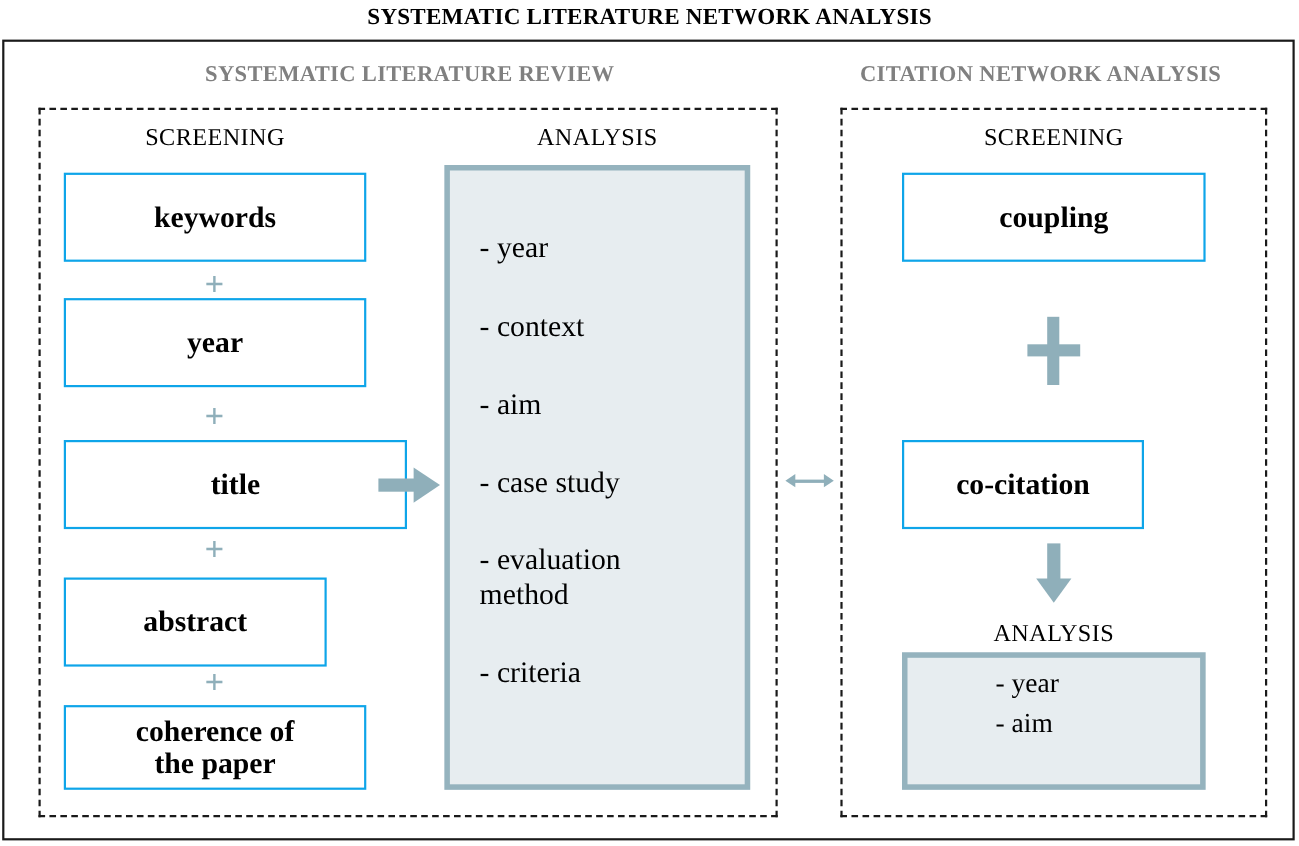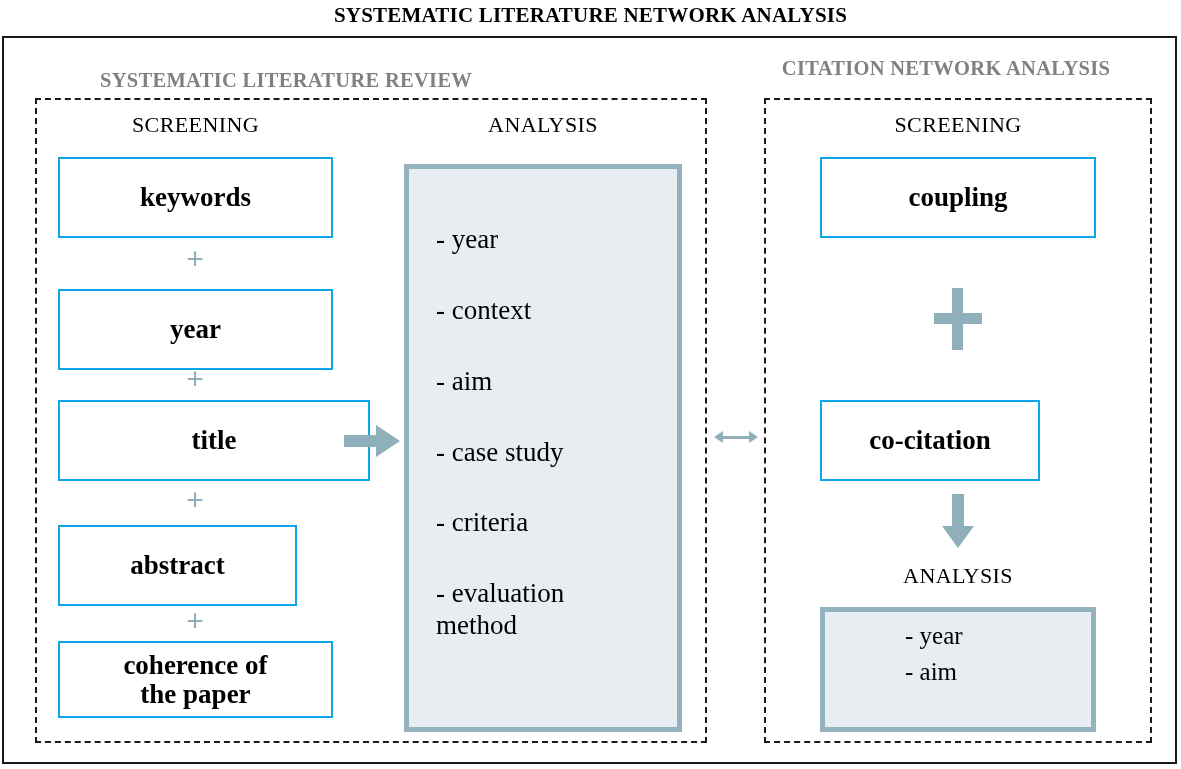--- a/index.html
+++ b/index.html
@@ -56,9 +56,9 @@
   }
   #hdr-slr {
     left: 100px;
-    top: 69px;
+    top: 57px;
     width: 545px;
-    text-align: left;
+    text-align: center;
   }
   #hdr-cna {
     left: 712px;

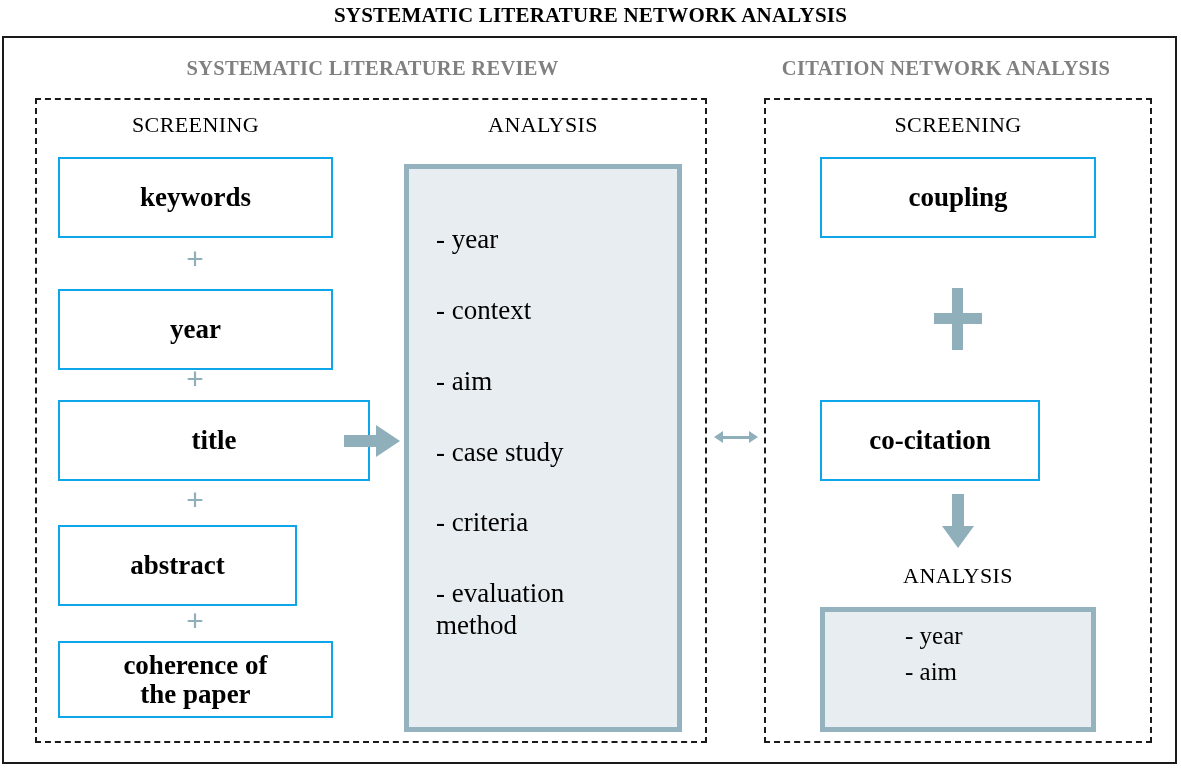--- a/index.html
+++ b/index.html
@@ -174,7 +174,6 @@
     border: 5px solid #95B3BE;
     background: #E7EDF0;
     box-sizing: border-box;
-    margin-top: 14px;
   }
   #analysis-main {
     left: 404px;

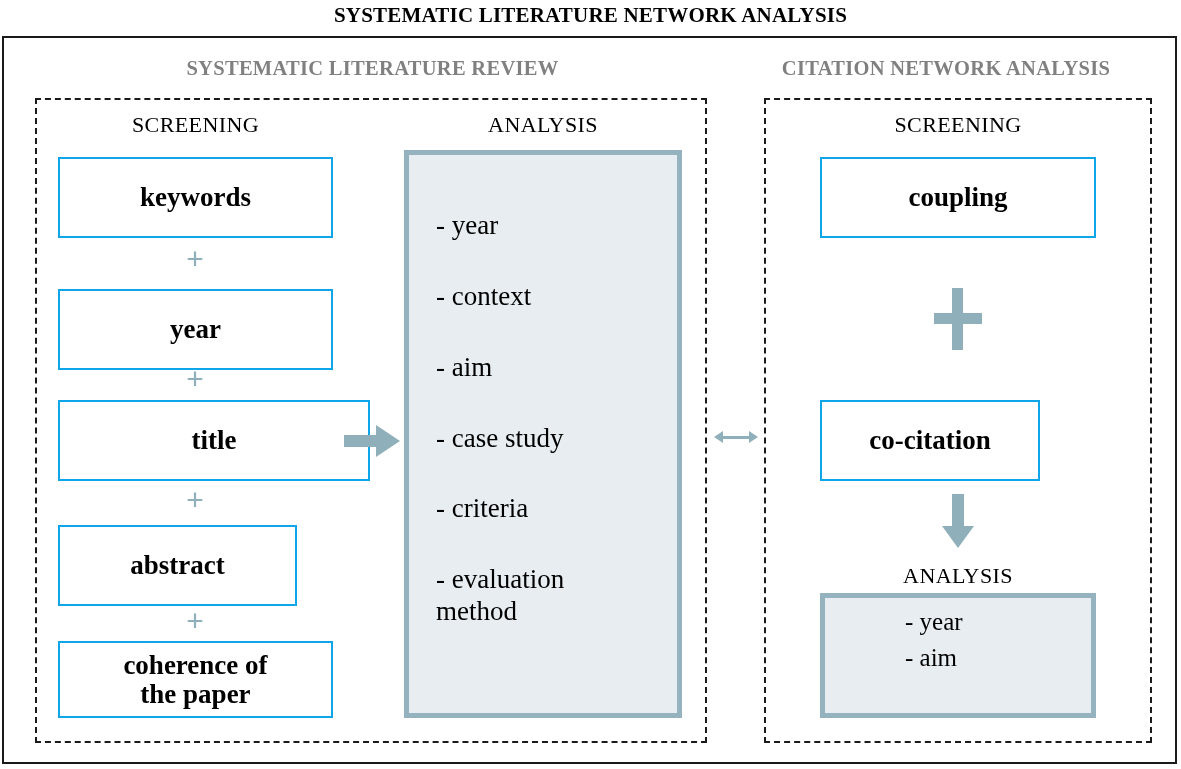--- a/index.html
+++ b/index.html
@@ -120,7 +120,7 @@
 
   
   #box-keywords  { left: 58px; top: 157px; width: 275px; height: 81px; }
-  #box-year      { left: 58px; top: 289px; width: 275px; height: 81px; }
+  #box-year      { left: 58px; top: 271px; width: 275px; height: 81px; }
   #box-title     { left: 58px; top: 400px; width: 312px; height: 81px; }
   #box-abstract  { left: 58px; top: 525px; width: 239px; height: 81px; }
   #box-coherence { left: 58px; top: 641px; width: 275px; height: 77px; }

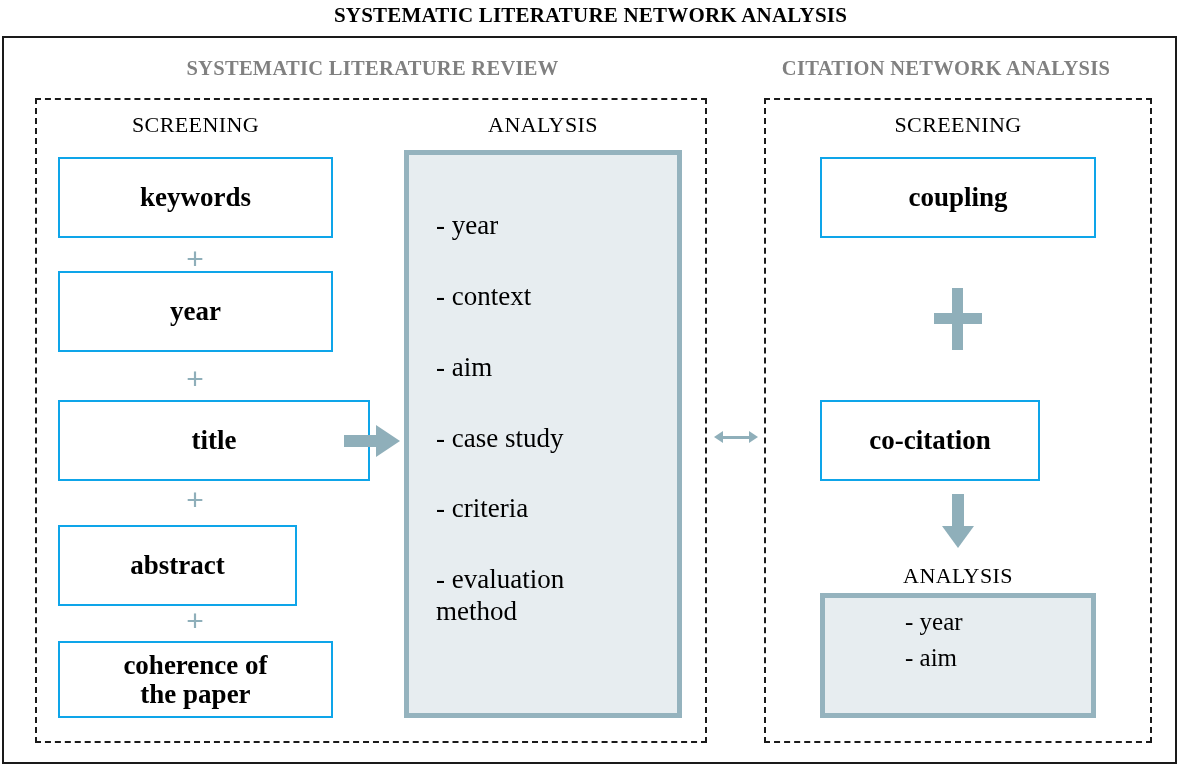--- a/index.html
+++ b/index.html
@@ -345,9 +345,9 @@
     <div class="a-item">- context</div>
     <div class="a-item">- aim</div>
     <div class="a-item">- case study</div>
-    <div class="a-item">- criteria</div>
     <div class="a-item">- evaluation
   method</div>
+    <div class="a-item">- criteria</div>
   </div>
 
   <div class="arrow-double-thin">

